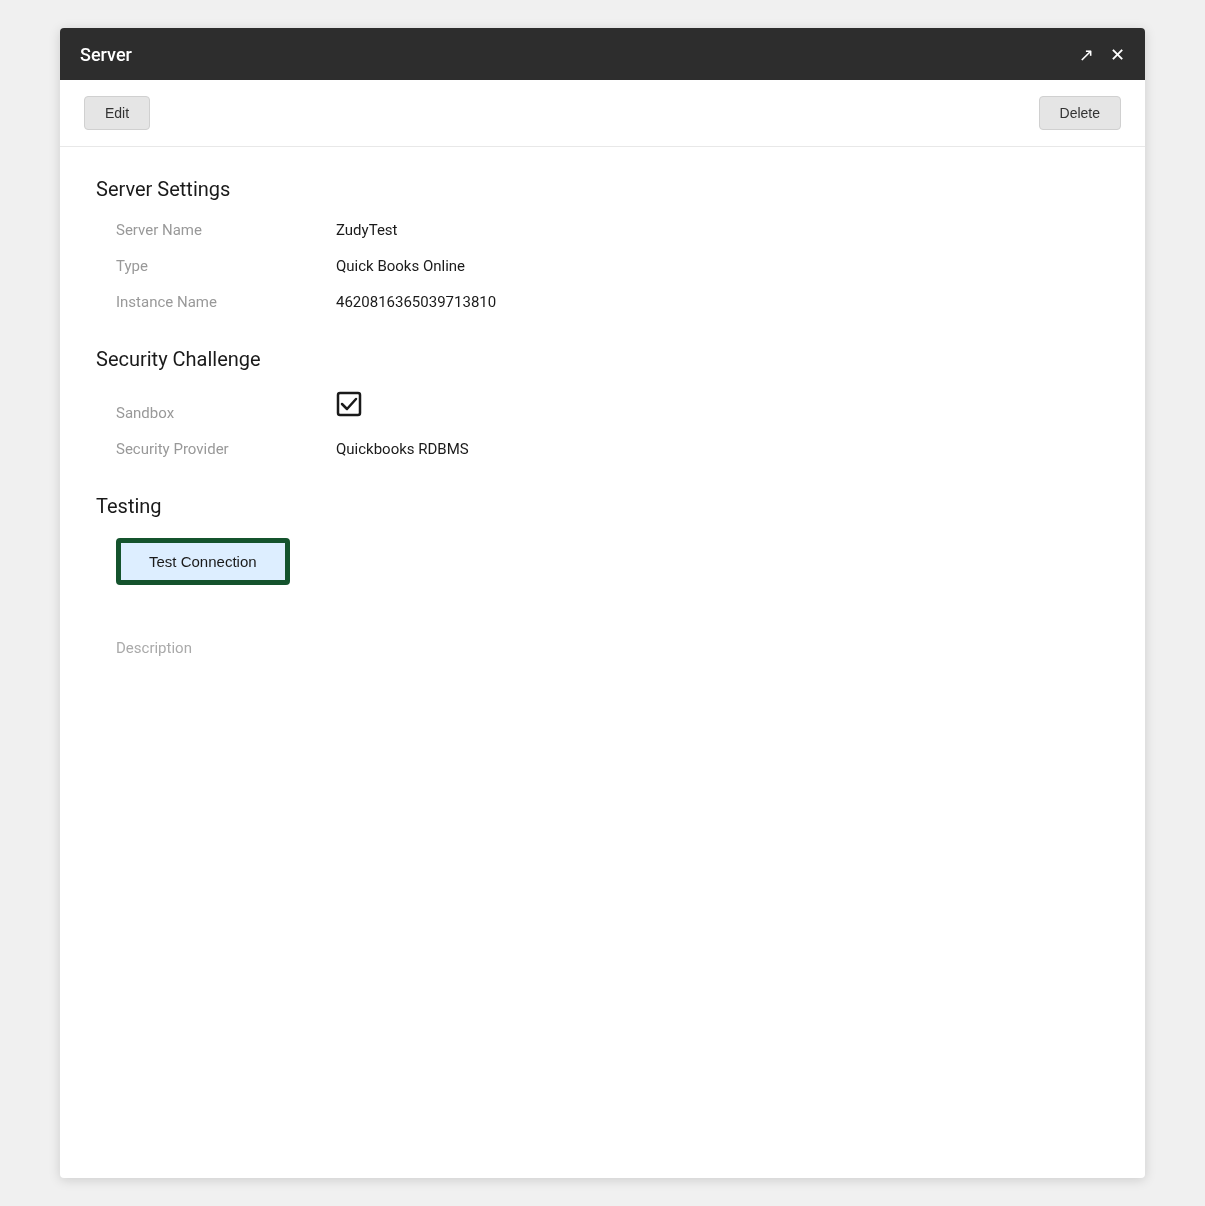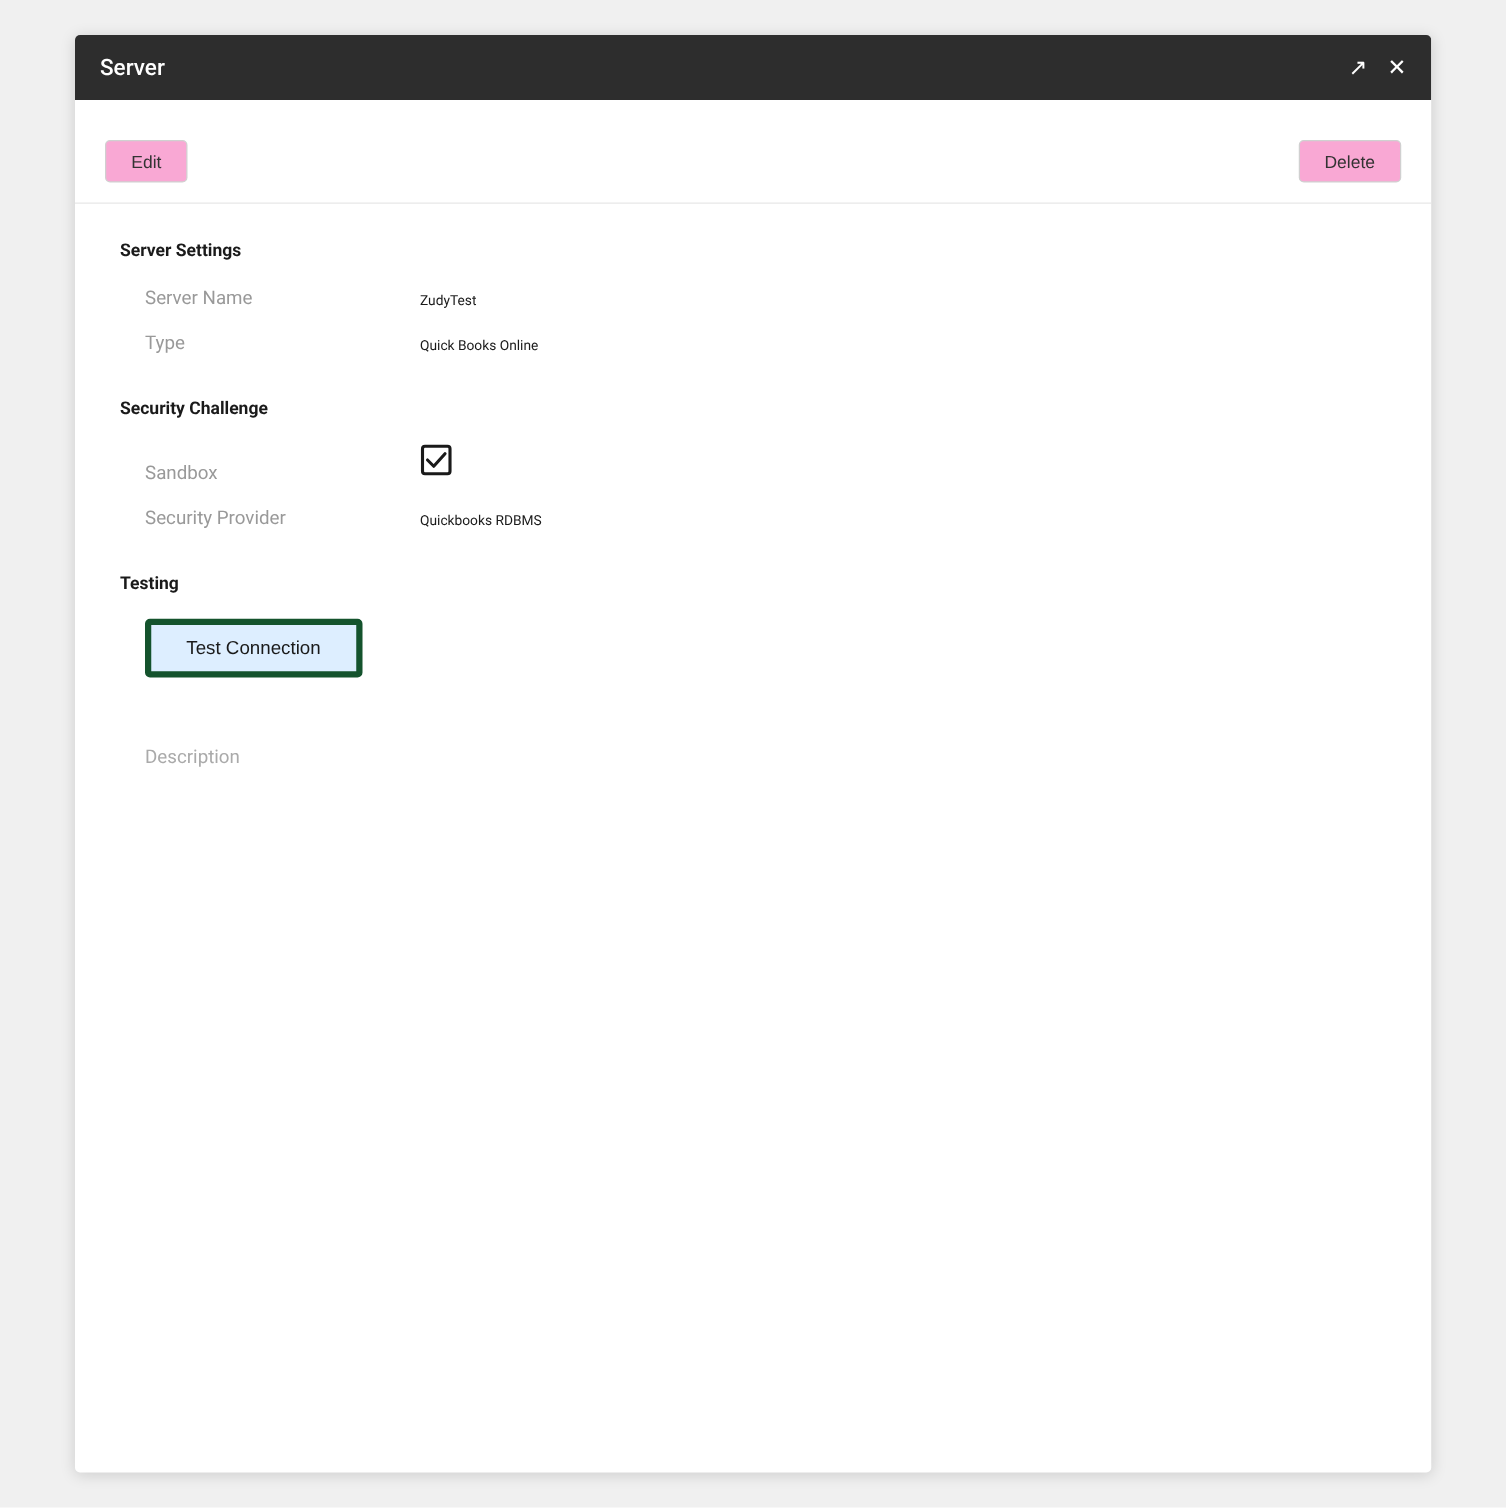--- a/index.html
+++ b/index.html
@@ -69,12 +69,11 @@
     .btn {
       padding: 8px 20px;
       border: 1px solid #d0d0d0;
-      background: #f9a8d4;
+      background: #e5e5e5;
       border-radius: 4px;
       font-size: 14px;
       cursor: pointer;
       color: #333;
-      margin-top: 16px;
     }
 
     .content {

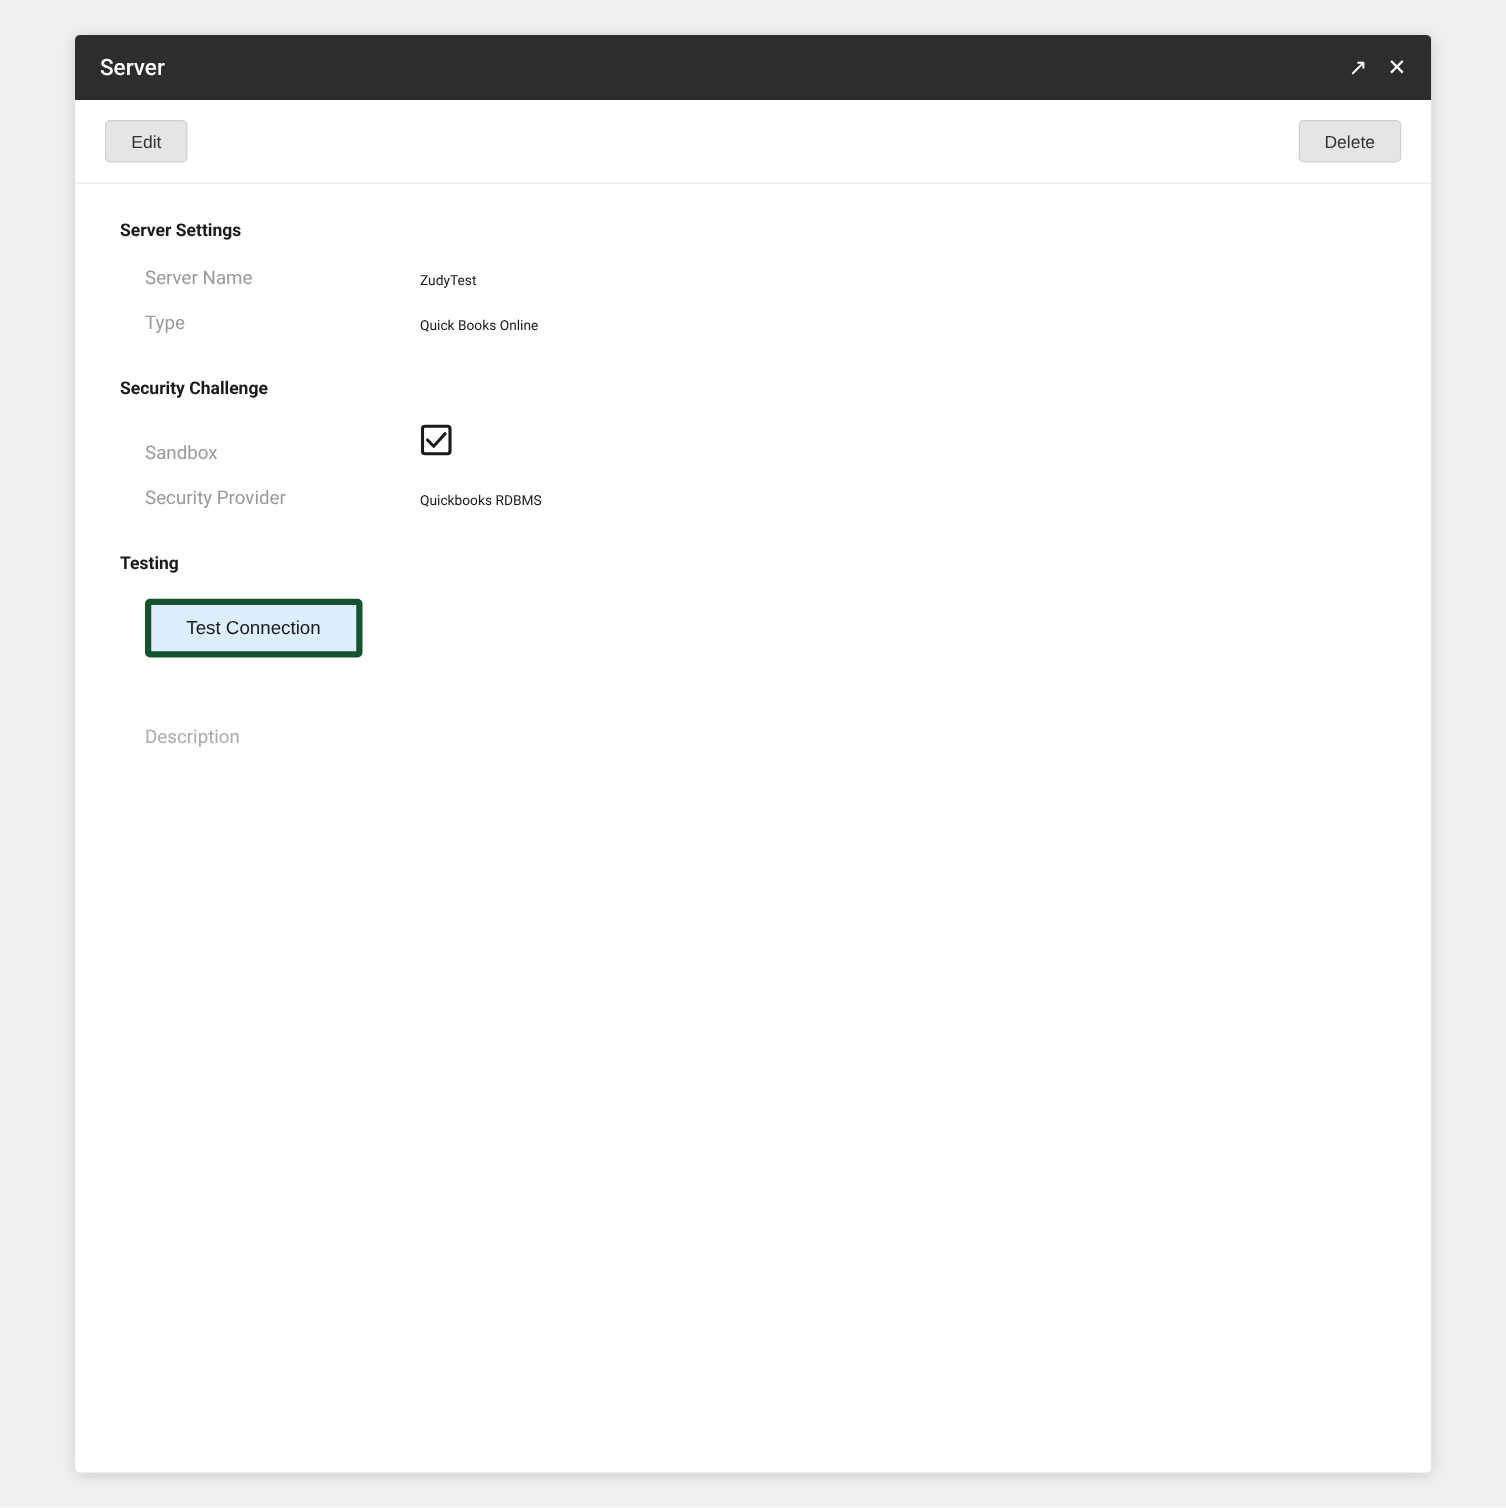--- a/index.html
+++ b/index.html
@@ -82,8 +82,8 @@
     }
 
     .section-title {
-      font-size: 14px;
-      font-weight: 700;
+      font-size: 20px;
+      font-weight: 400;
       color: #1a1a1a;
       margin-bottom: 20px;
     }

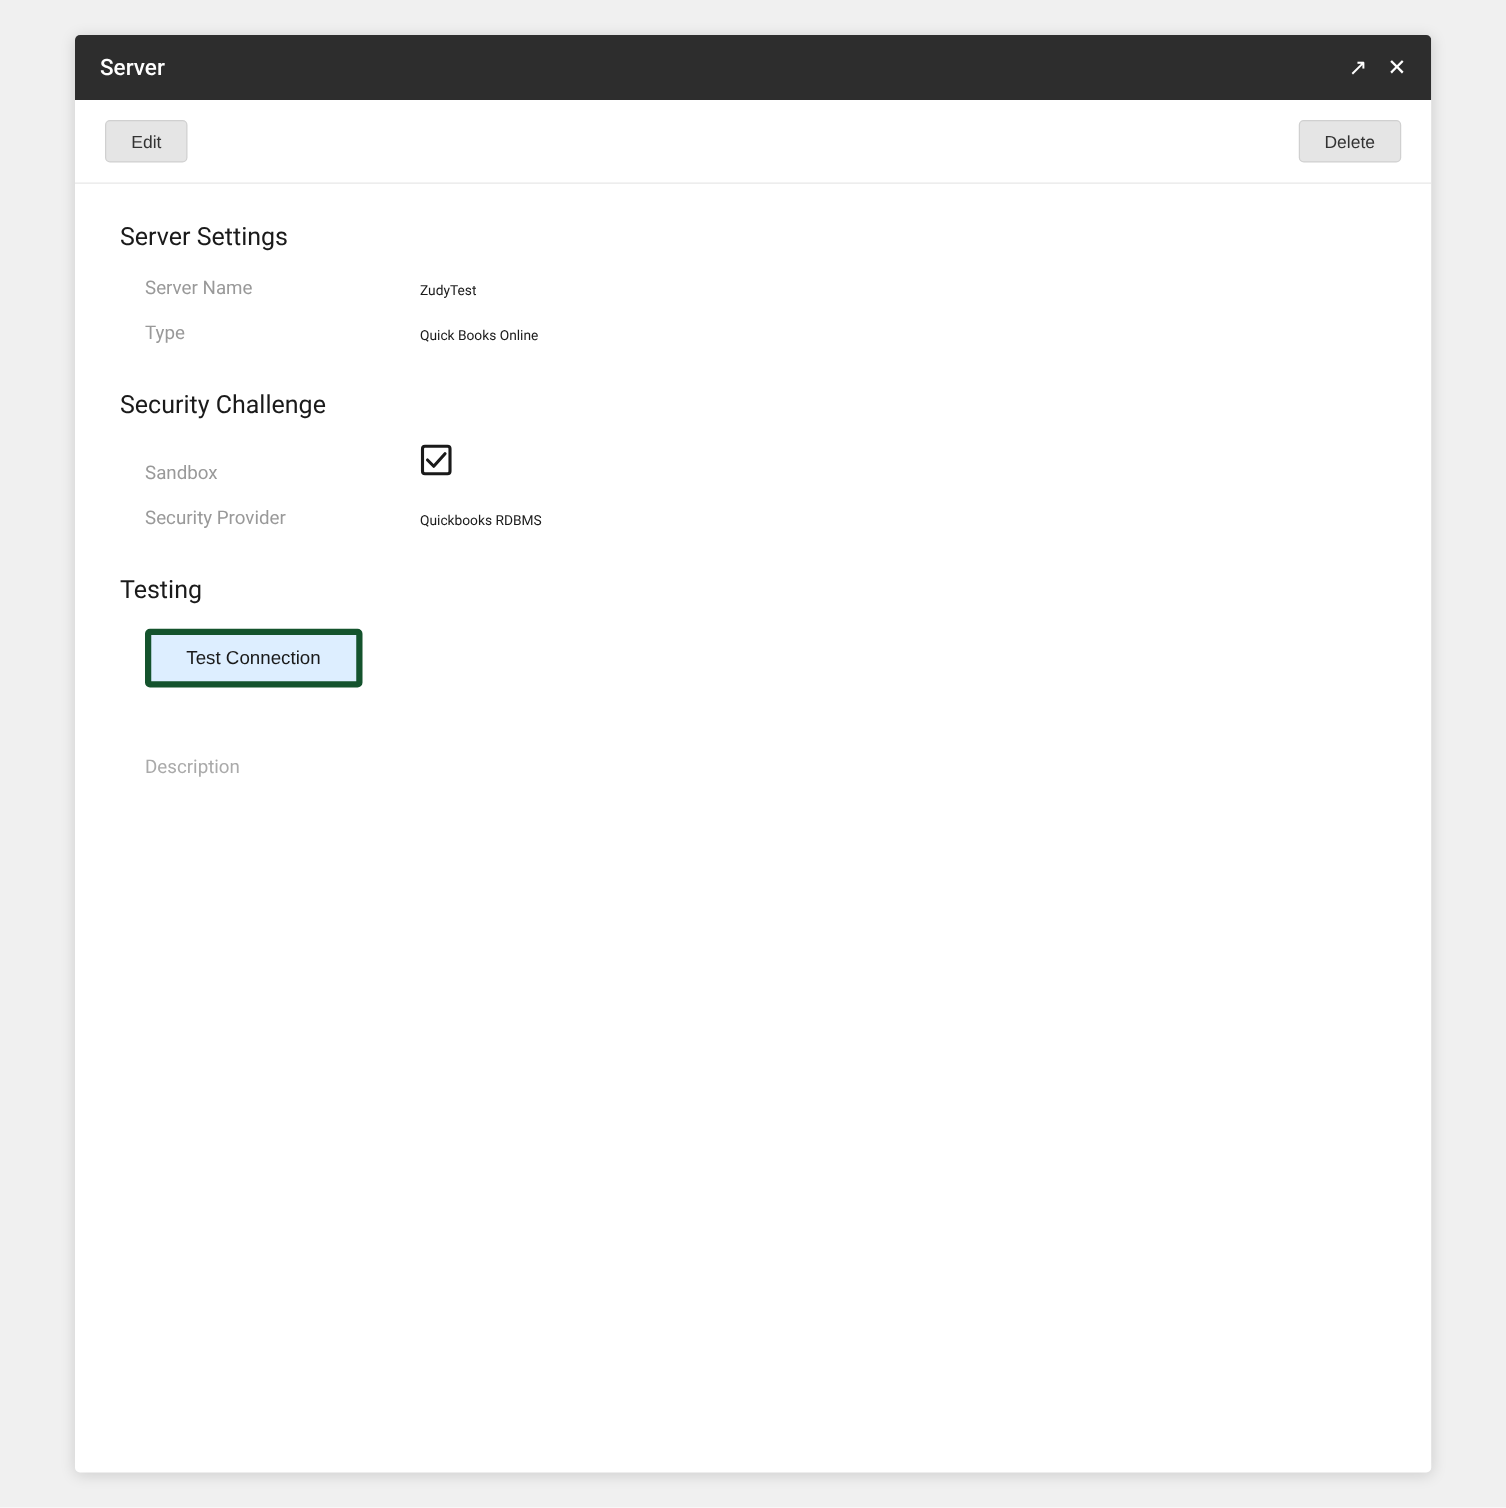--- a/index.html
+++ b/index.html
@@ -107,7 +107,7 @@
     }
 
     .field-value {
-      font-size: 11px;
+      font-size: 15px;
       color: #1a1a1a;
     }
 

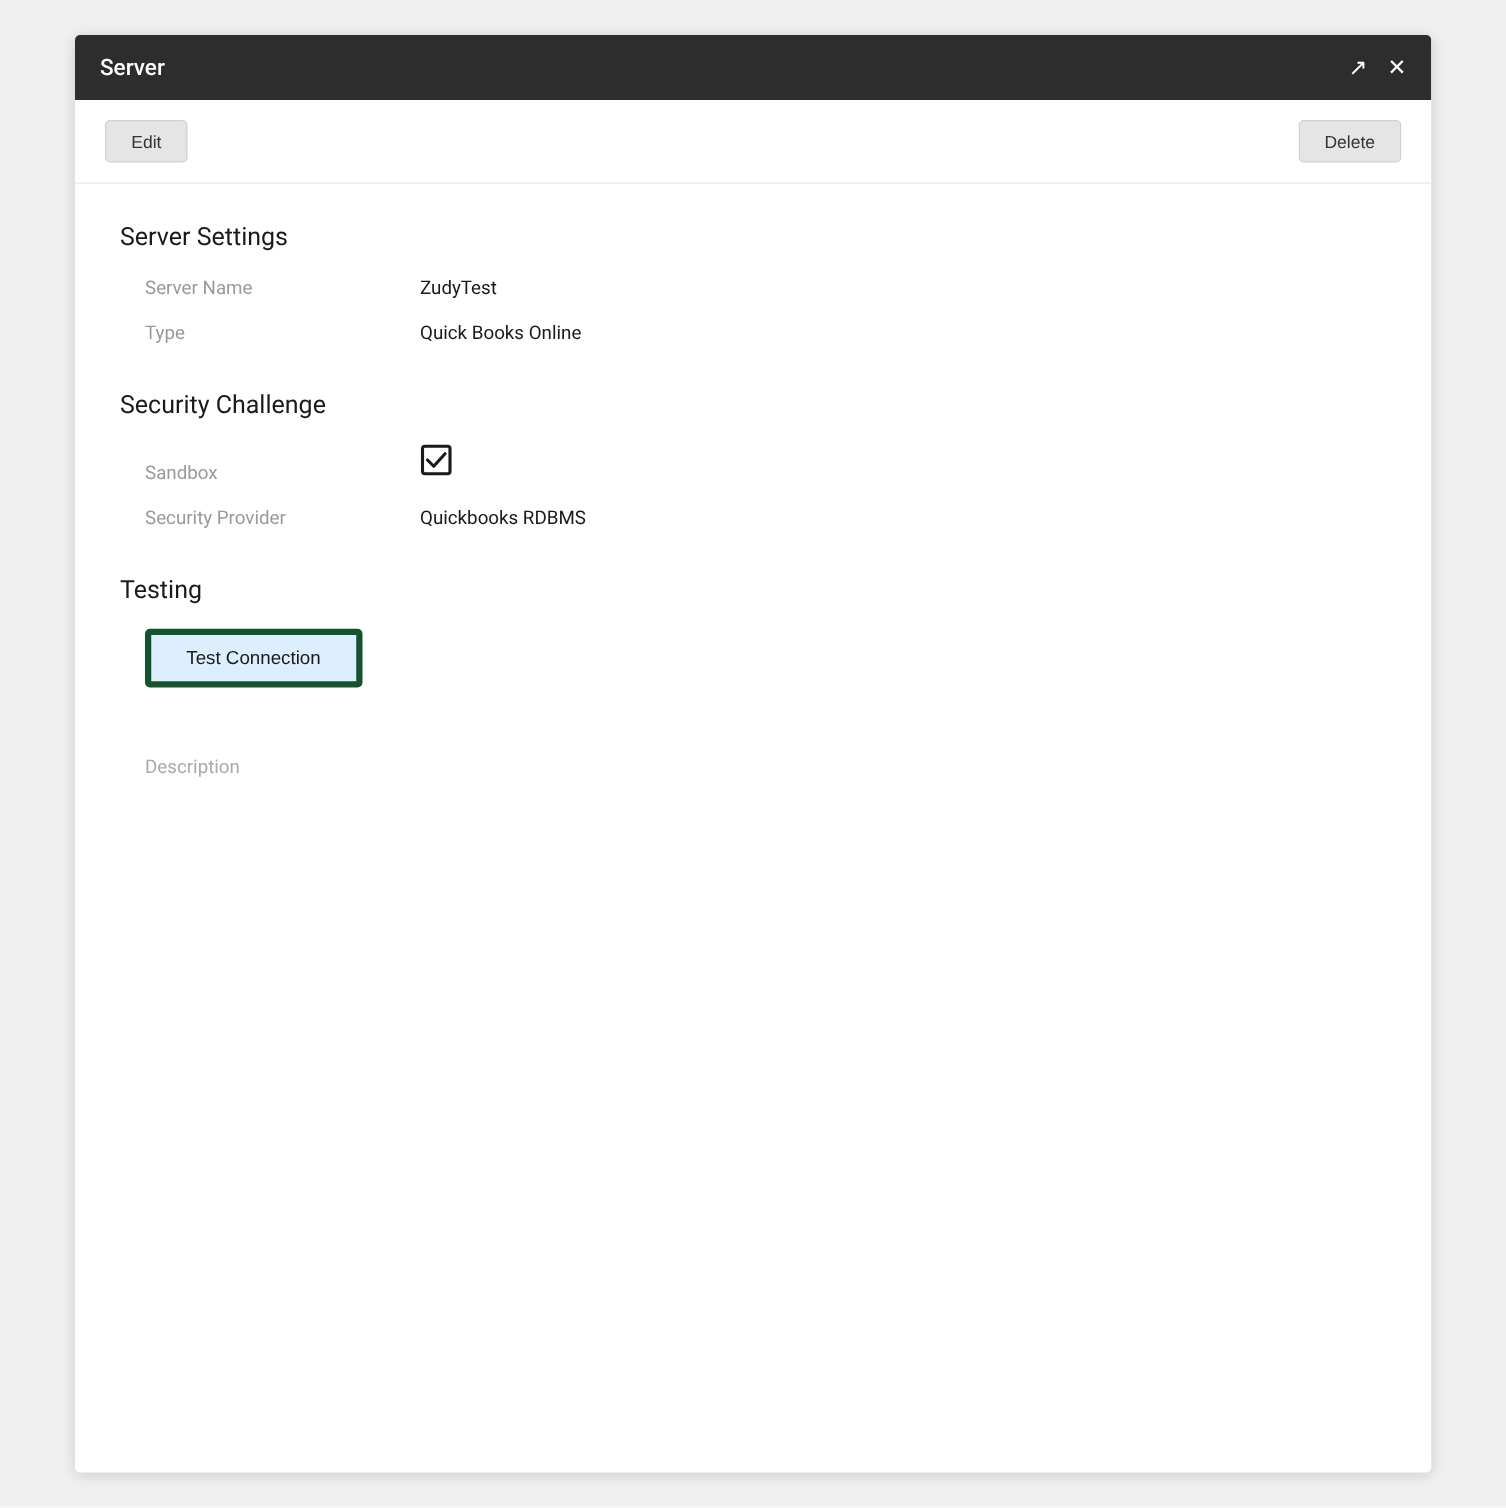--- a/index.html
+++ b/index.html
@@ -172,6 +172,10 @@
         <span class="field-value">Quick Books Online</span>
       </div>
 
+      <div class="field-row">
+        <span class="field-label">Instance Name</span>
+        <span class="field-value">4620816365039713810</span>
+      </div>
 
     </div>
 

